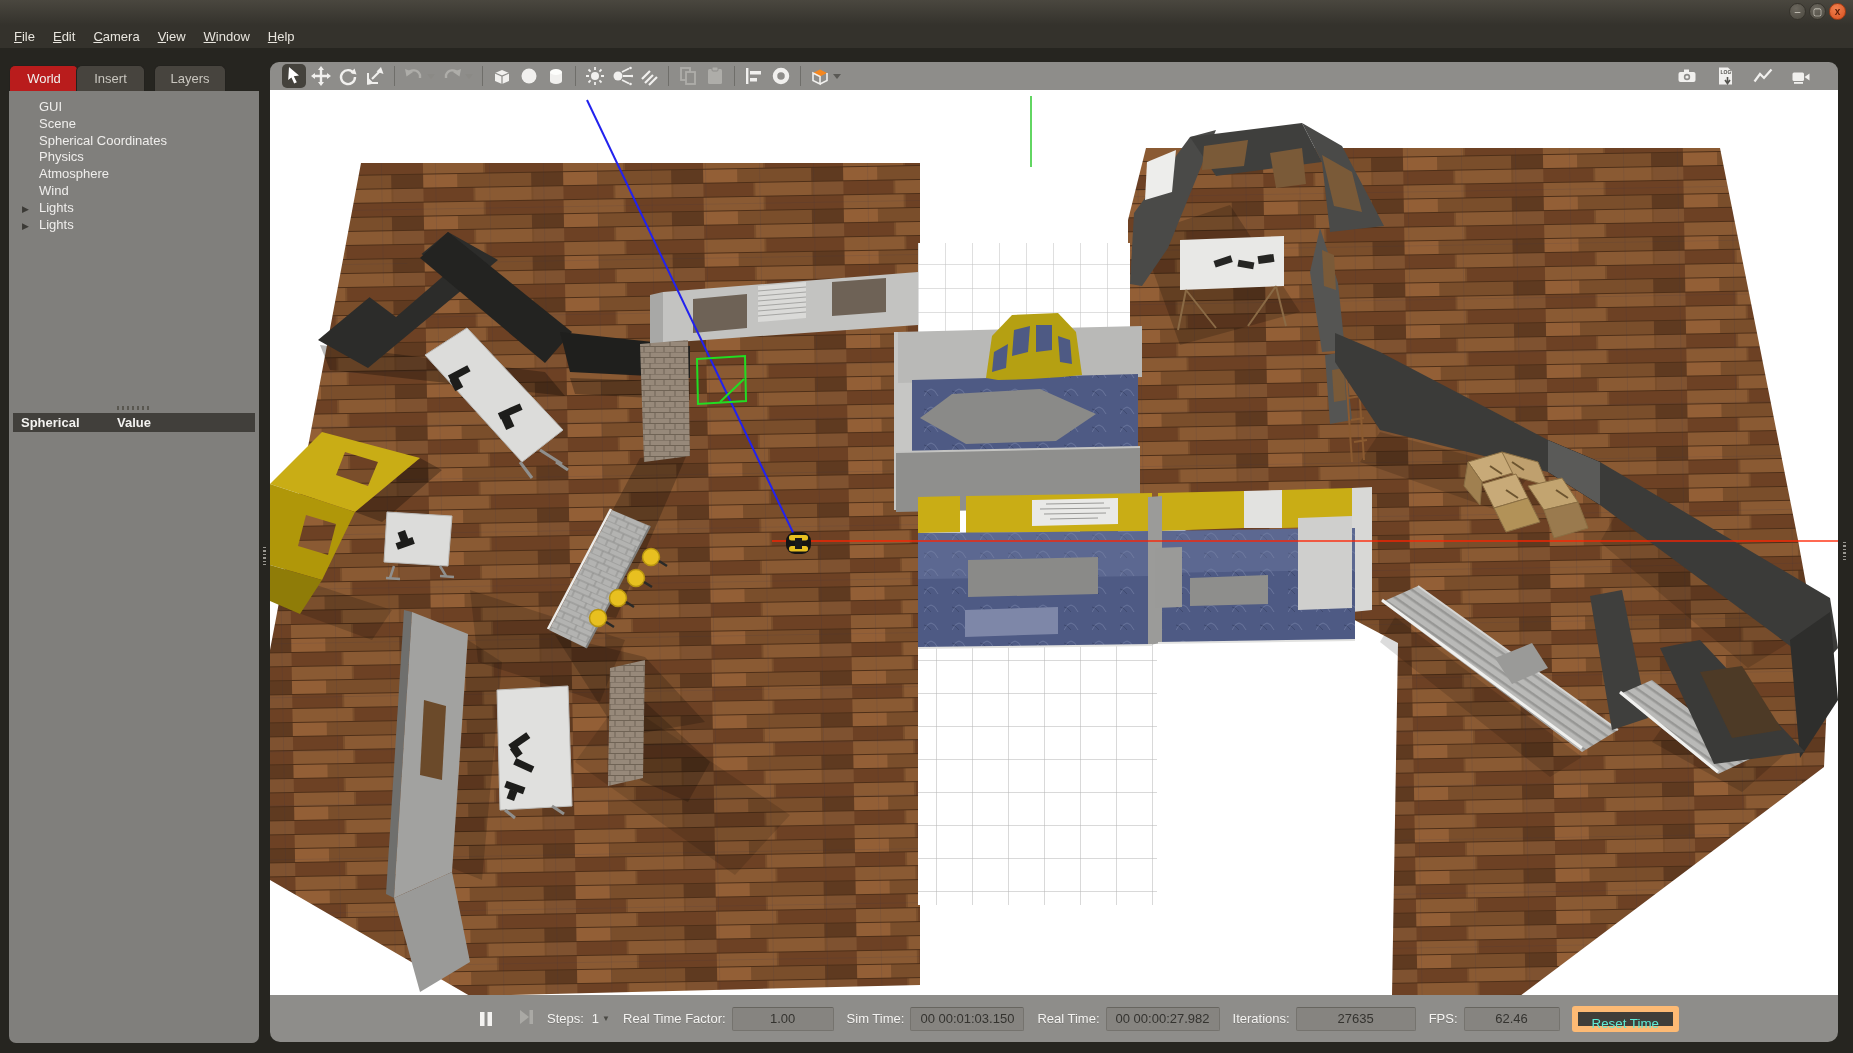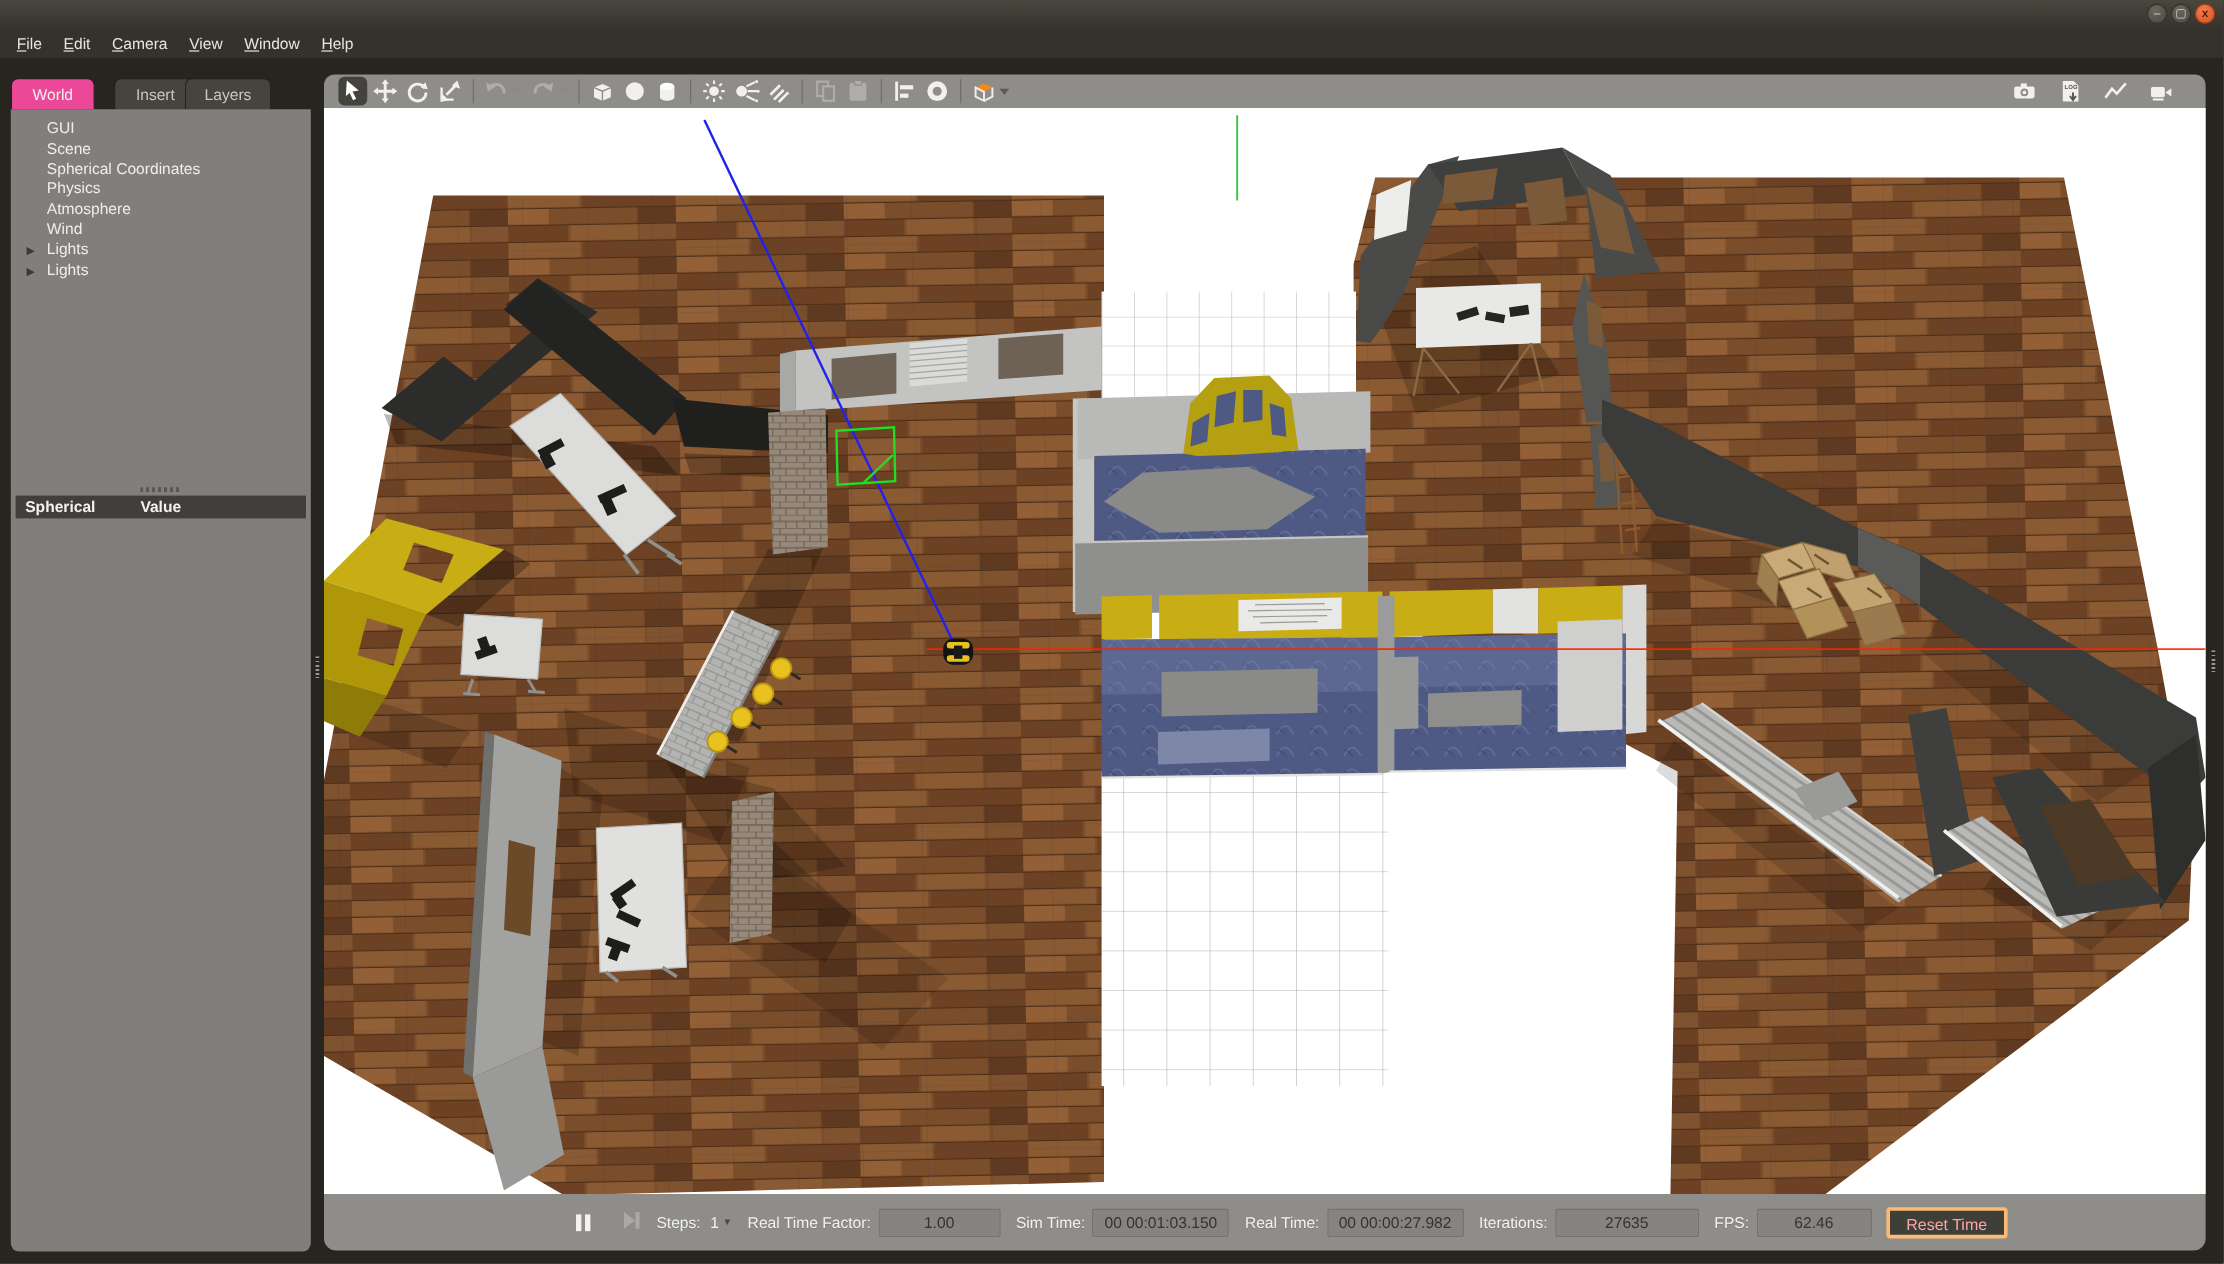--- a/index.html
+++ b/index.html
@@ -21,7 +21,7 @@
   
   .tab{position:absolute;top:65px;height:26px;box-sizing:border-box;border:1px solid #23221e;border-bottom:none;
     border-radius:6px 6px 0 0;font-size:13px;text-align:center;line-height:25px;color:#c9c6bf;background:#47443e;}
-  .tab.active{background:#ec4899;color:#f1f0ed;}
+  .tab.active{background:#b91c1c;color:#f1f0ed;}
   .panel-body{position:absolute;left:9px;top:91px;width:250px;height:952px;background:#807f7c;border-radius:0 0 7px 7px;}
   .tree{position:absolute;left:0;top:8px;width:100%;}
   .tree-item{position:relative;height:16.8px;font-size:13px;color:#efeeec;line-height:16.8px;padding-left:30px;}

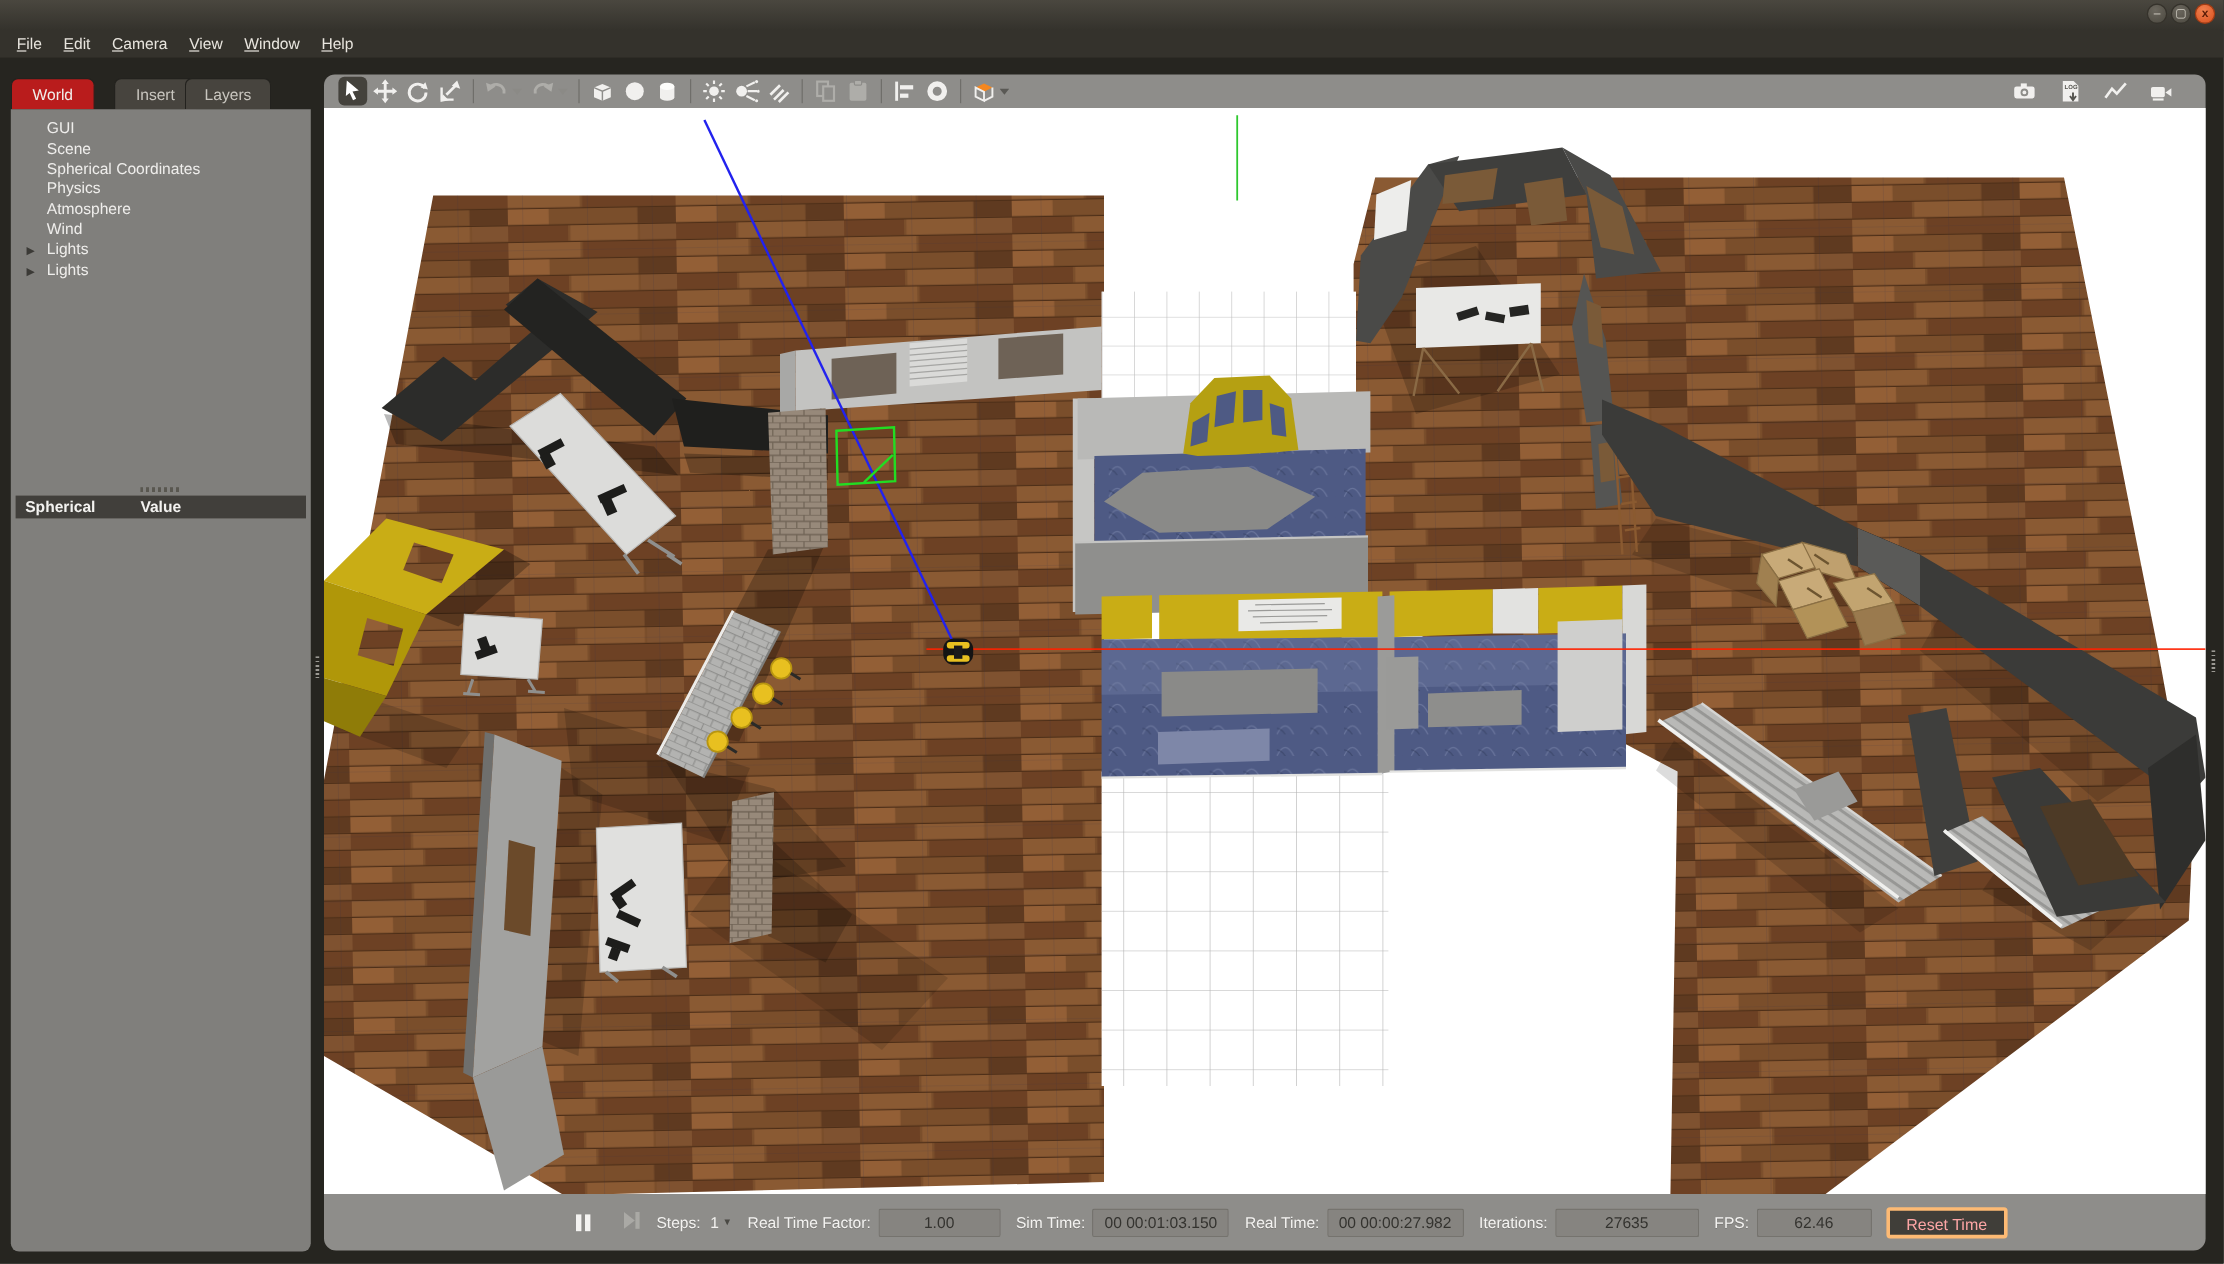--- a/index.html
+++ b/index.html
@@ -81,7 +81,7 @@
 
   <div id="tabs">
       <div class="tab active" style="left: 9px; width: 70px;">World</div>
-      <div class="tab" style="left: 95px; width: 69px;">Insert</div>
+      <div class="tab" style="left: 76px; width: 69px;">Insert</div>
       <div class="tab" style="left: 154px; width: 72px;">Layers</div>
     </div>
 

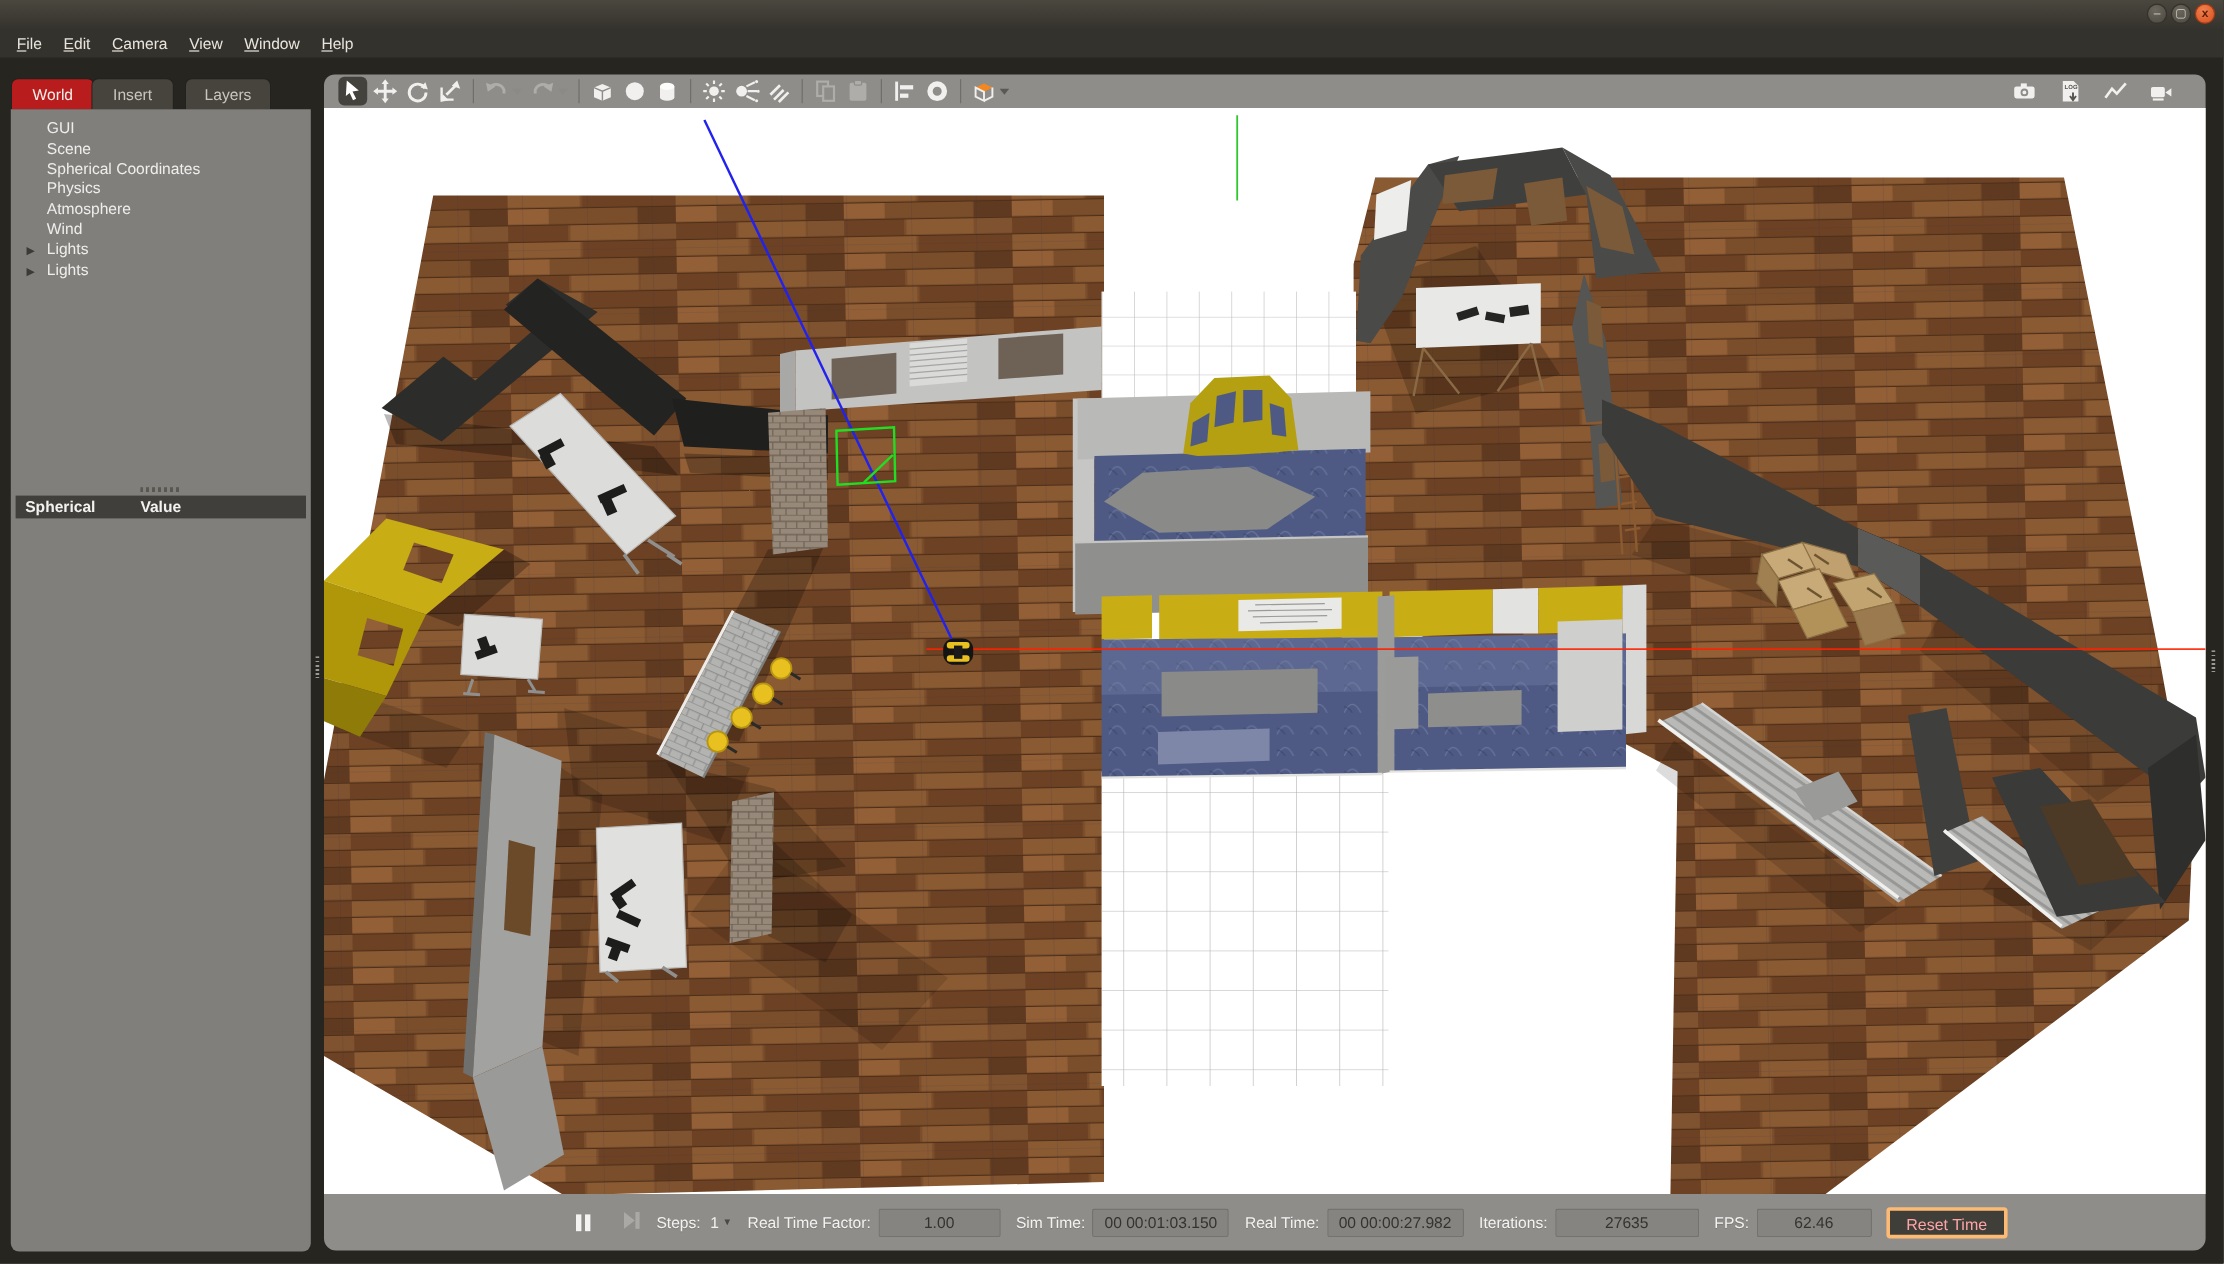--- a/index.html
+++ b/index.html
@@ -53,8 +53,8 @@
   .sb-box{margin-left:6px;height:20px;background:#868480;border:1px solid #75736e;border-top-color:#67655f;
     border-radius:2px;color:#34332f;padding:1px 4px;line-height:19px;white-space:nowrap;box-sizing:content-box;}
   .sb-steps-dd{font-size:8px;color:#4a4944;margin-left:3px;}
-  .reset-btn{margin-left:12px;height:26px;background:#403e39;border:3px solid #fdba74;border-radius:3px;
-    color:#fca5a5;padding:0 14px;line-height:24px;}
+  .reset-btn{margin-left:12px;height:26px;background:#403e39;border:6px solid #fdba74;border-radius:3px;
+    color:#5eead4;padding:0 14px;line-height:24px;}
   .playicon{display:flex;margin-left:208px;}
 </style>
 </head>

